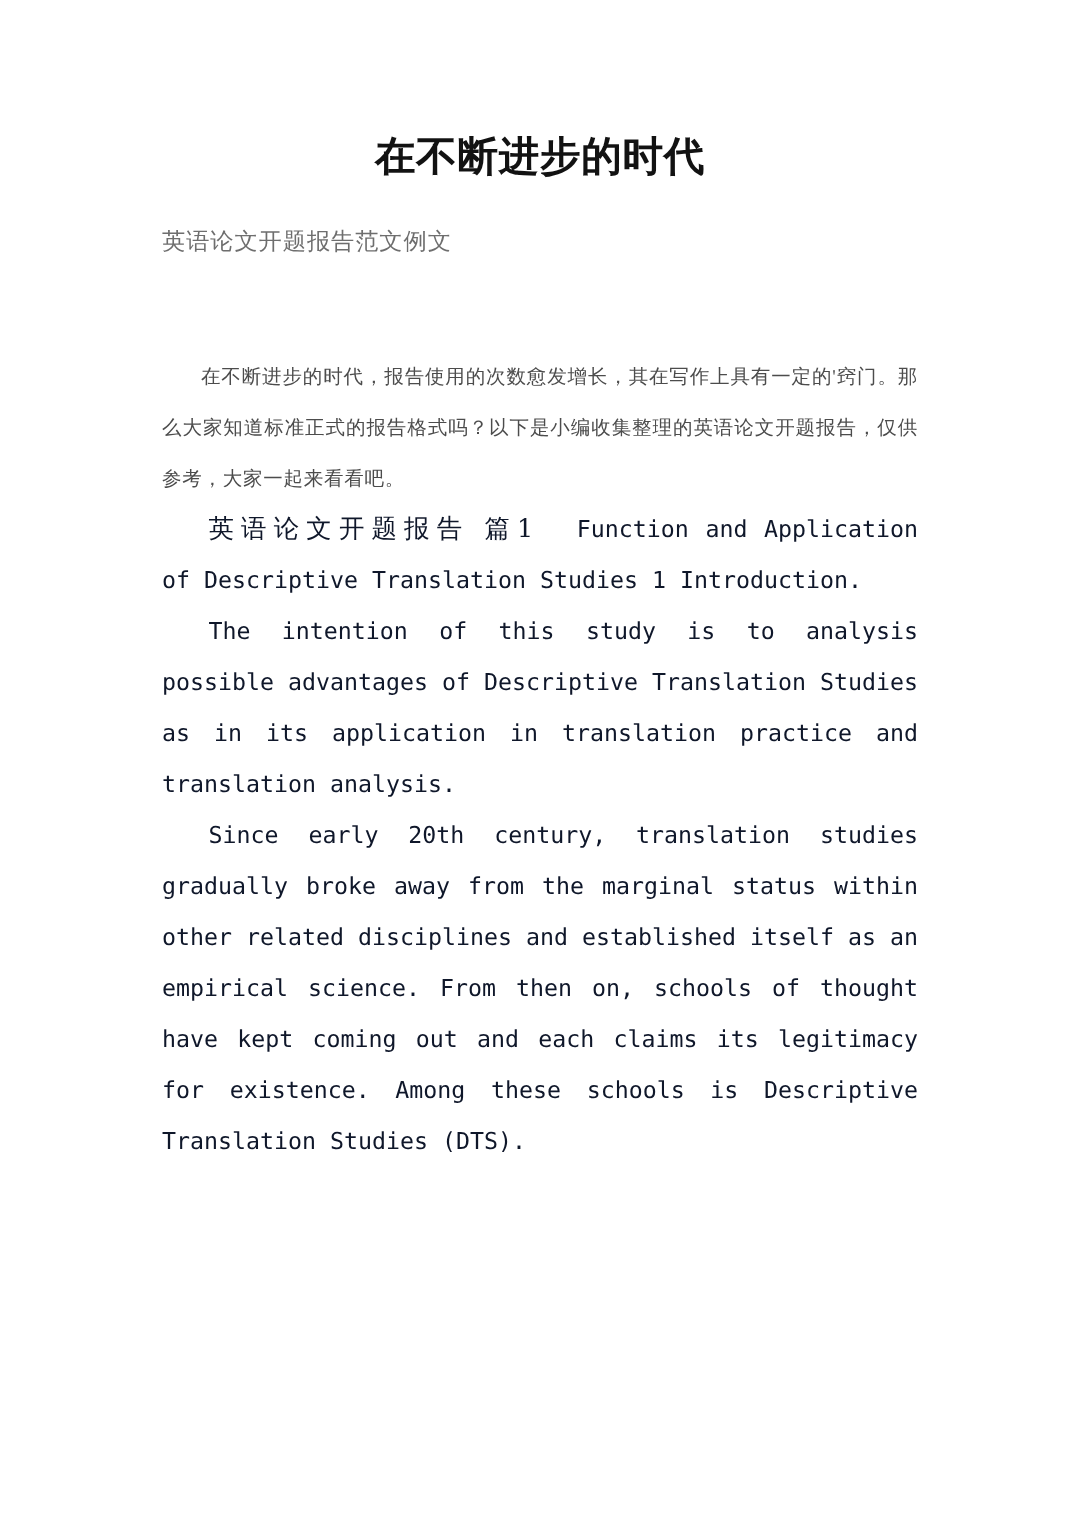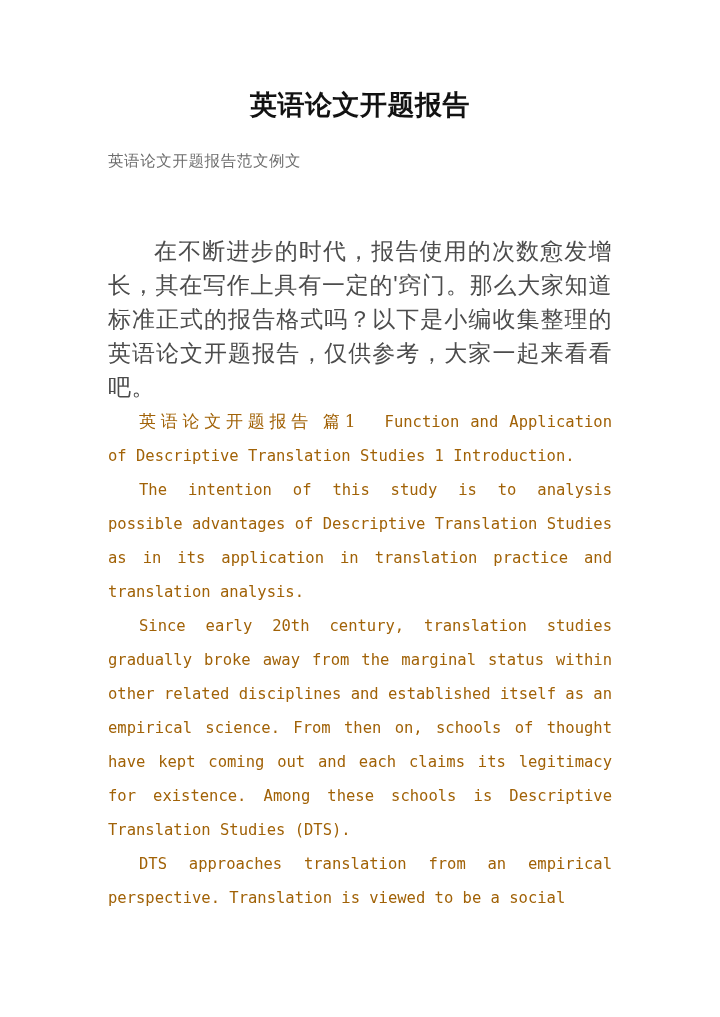--- a/index.html
+++ b/index.html
@@ -119,7 +119,7 @@
 <div class="page">
   <div class="content">
 
-    <h1 class="doc-title">英语论文开题报告</h1>
+    <h1 class="doc-title">在不断进步的时代</h1>
 
     <div class="doc-subtitle">英语论文开题报告范文例文</div>
 

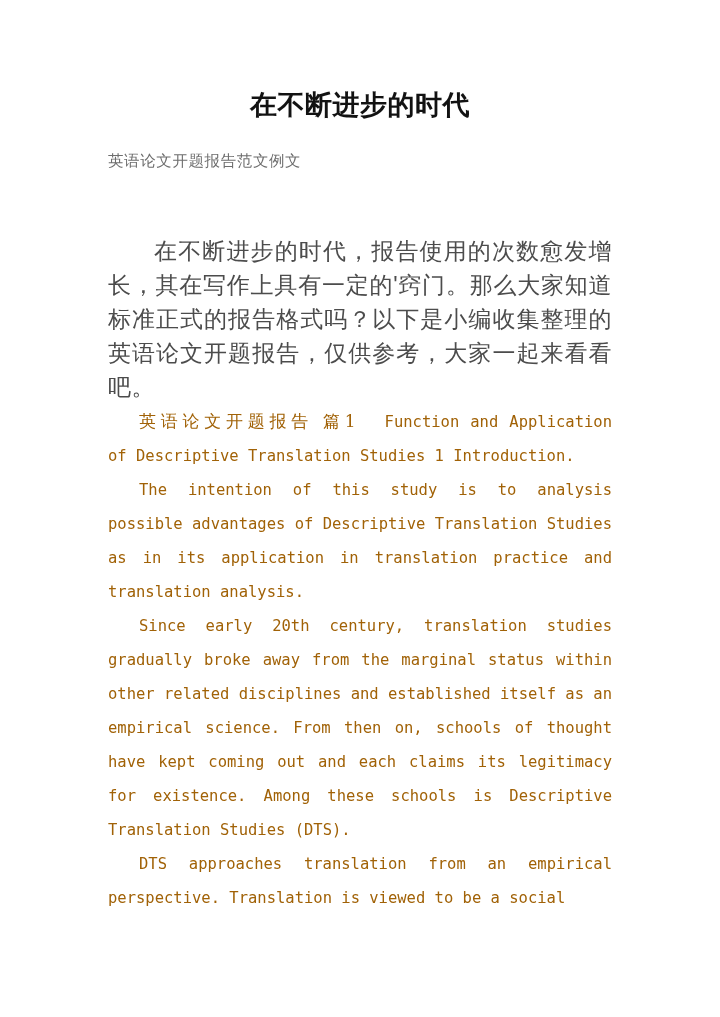--- a/index.html
+++ b/index.html
@@ -87,9 +87,9 @@
 
   
   p.para.cjk {
-    font-family: Liberation Sans, sans-serif;
+    font-family: Liberation Serif, serif;
     letter-spacing: 0.5px;
-    font-size: 23px;
+    font-size: 13px;
     line-height: 34px;
   }
 

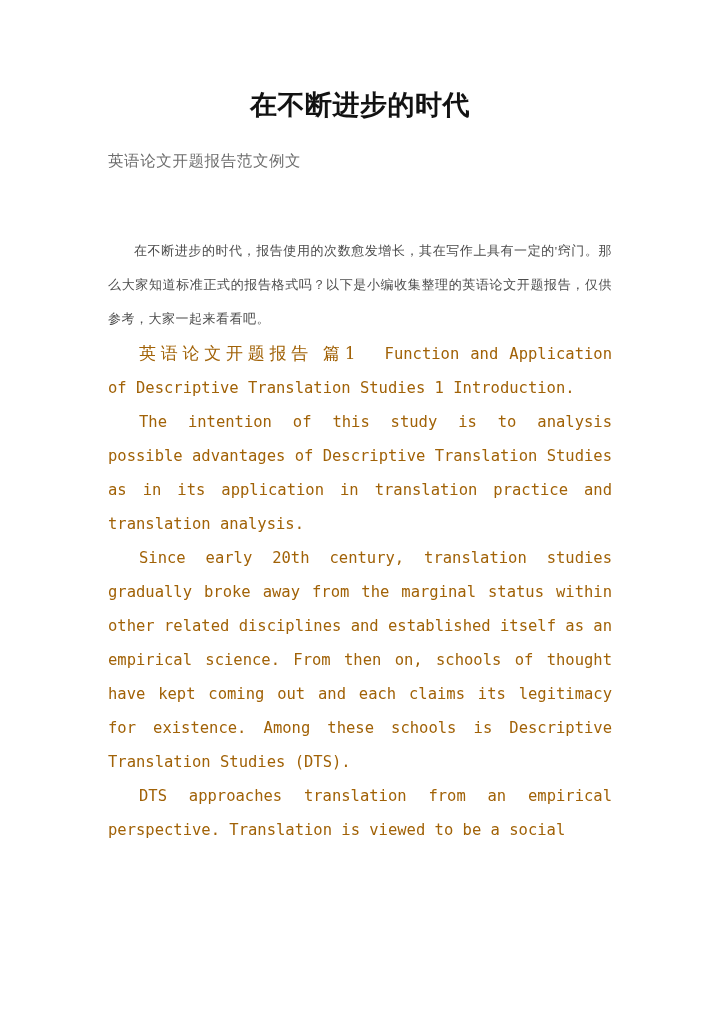--- a/index.html
+++ b/index.html
@@ -99,7 +99,7 @@
     font-size: 15.5px;
     line-height: 34px;
     letter-spacing: 0;
-    color: #a16207;
+    color: #0f172a;
   }
 
   p.para.latin .cjk-run {

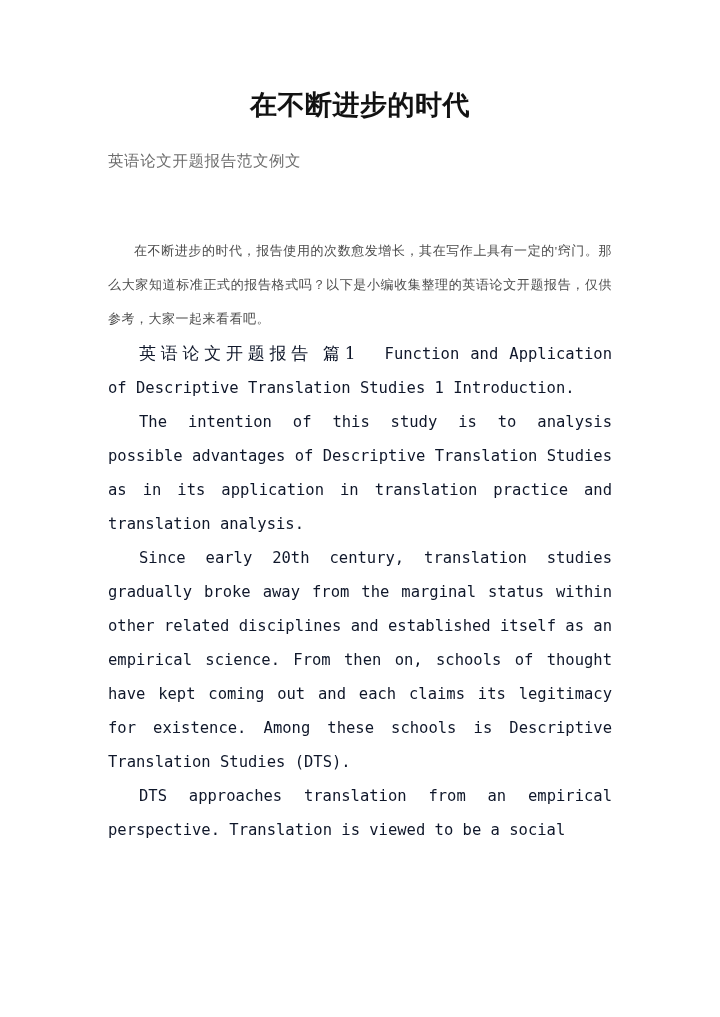--- a/index.html
+++ b/index.html
@@ -133,7 +133,6 @@
 
       <p class="para latin">Since early 20th century, translation studies gradually broke away from the marginal status within other related disciplines and established itself as an empirical science. From then on, schools of thought have kept coming out and each claims its legitimacy for existence. Among these schools is Descriptive Translation Studies (DTS).</p>
 
-      <p class="para latin clipped">DTS approaches translation from an empirical perspective. Translation is viewed to be a social</p>
 
     </div>
   </div>

